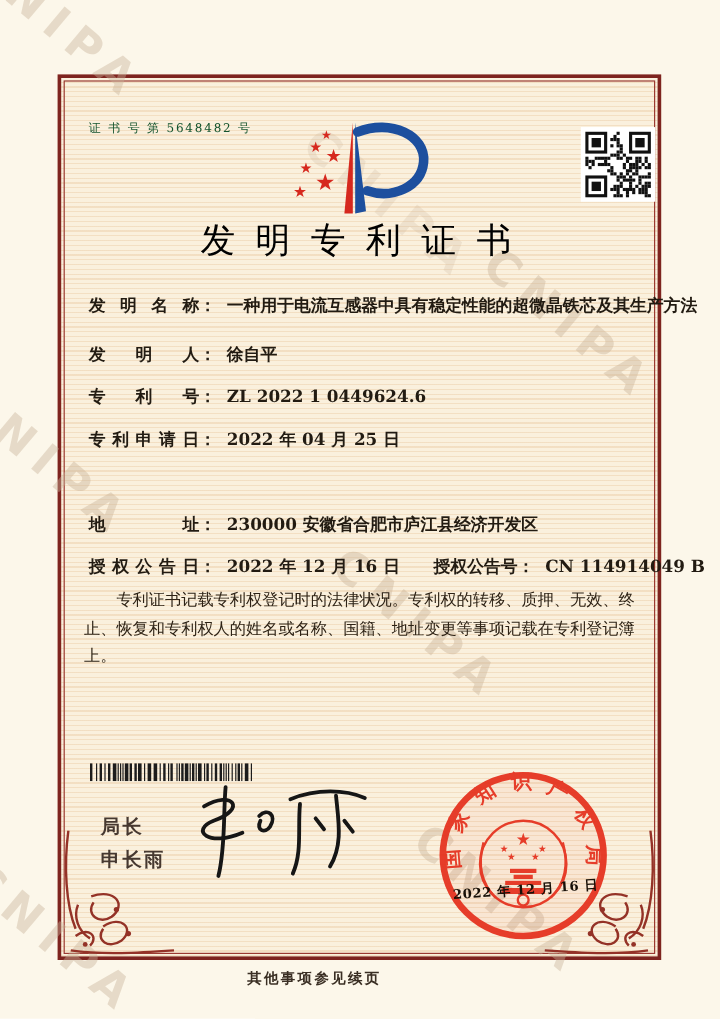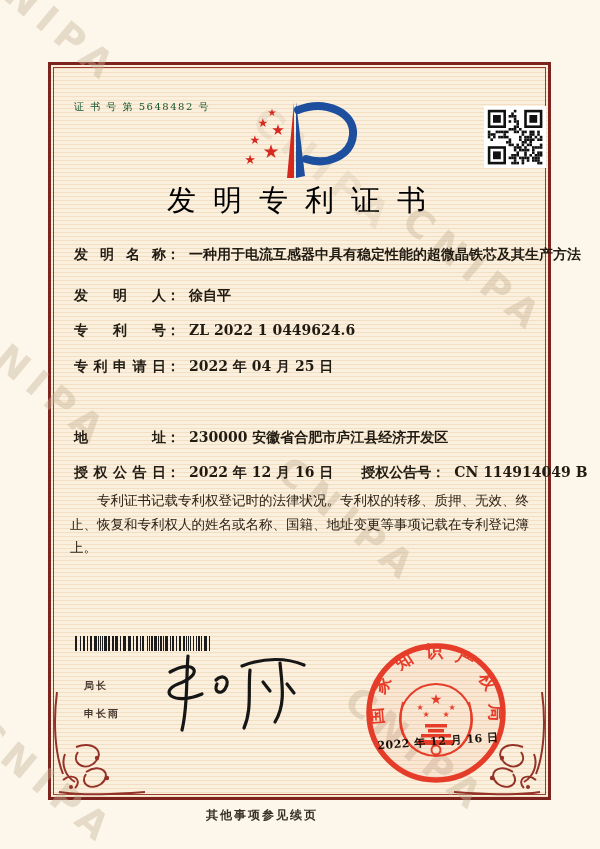--- a/index.html
+++ b/index.html
@@ -28,7 +28,7 @@
   .paras p{margin:0;text-indent:2em;}
   .barcode{position:absolute;left:75px;top:636px;width:160px;height:15px;display:flex;align-items:stretch;overflow:hidden;}
   .barcode span{display:block;background:#1c1c1c;height:100%;}
-  .director{position:absolute;left:84px;font-size:10px;font-weight:700;letter-spacing:2px;color:#463830;
+  .director{position:absolute;left:84px;font-size:16px;font-weight:700;letter-spacing:2px;color:#463830;
             font-family:"DejaVu Sans","Liberation Sans",sans-serif;}
   .sig{position:absolute;left:160px;top:648px;}
   .seal{position:absolute;left:363px;top:640px;opacity:.93;}

